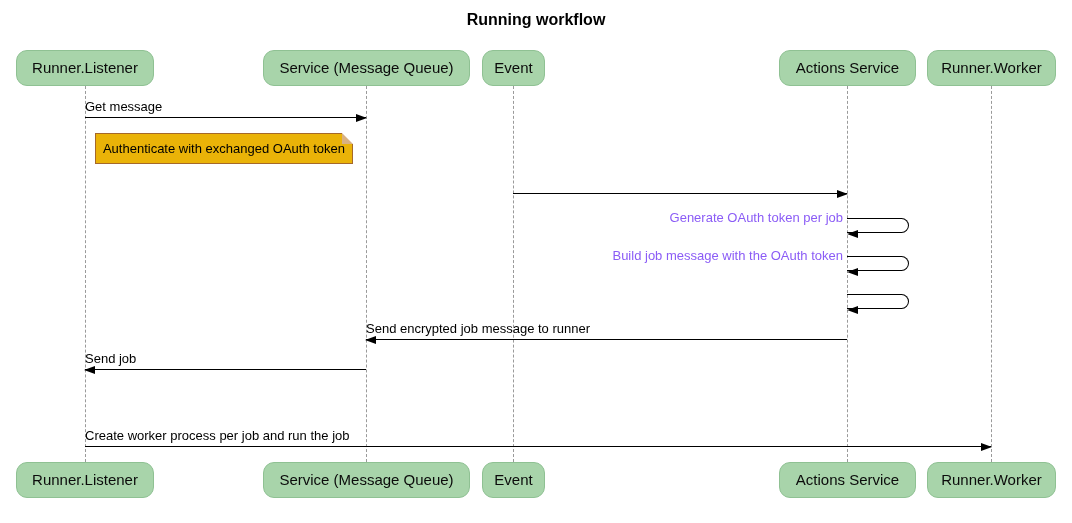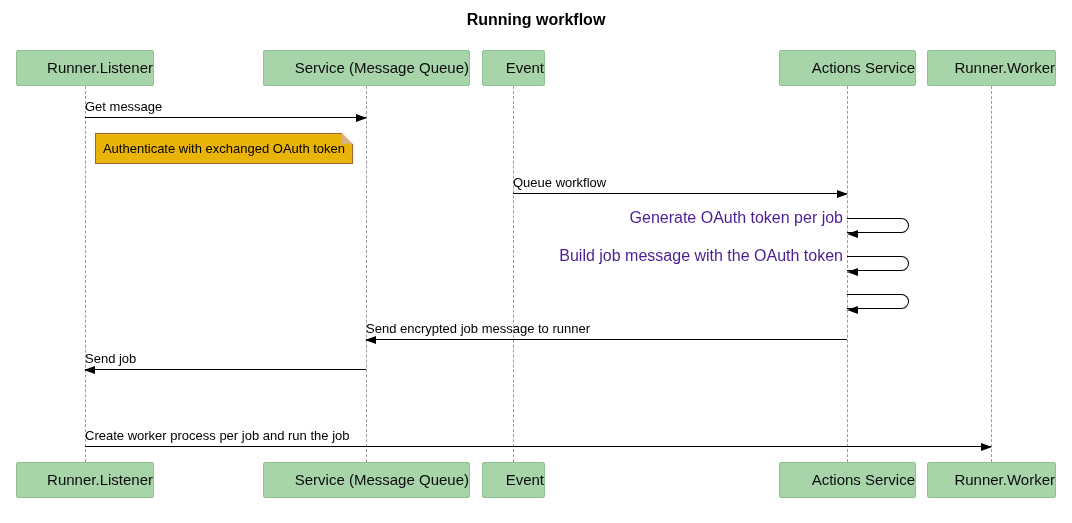--- a/index.html
+++ b/index.html
@@ -25,8 +25,8 @@
     height: 36px;
     background: #a8d4aa;
     border: 1px solid #8fc193;
-    border-radius: 2px;
-    text-align: right;
+    border-radius: 11px;
+    text-align: center;
     line-height: 34px;
     font-size: 15px;
     color: #0b0b0b;

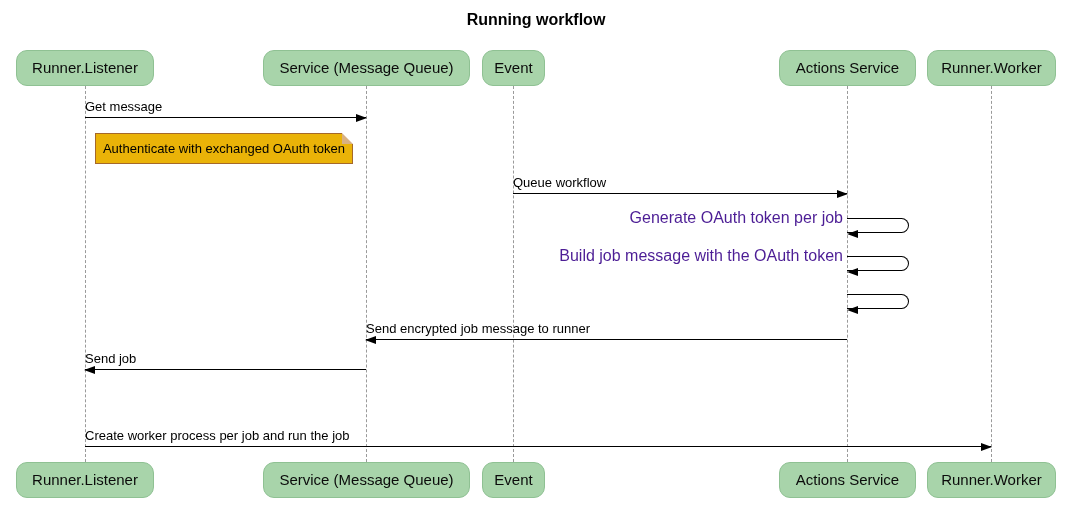--- a/index.html
+++ b/index.html
@@ -148,7 +148,6 @@
   </div>
 
   <div class="msg arr-r" style="left:513px;top:176px;width:334px;height:18px">
-    <div class="lbl">Queue workflow</div>
     <div class="line"></div>
   </div>
 

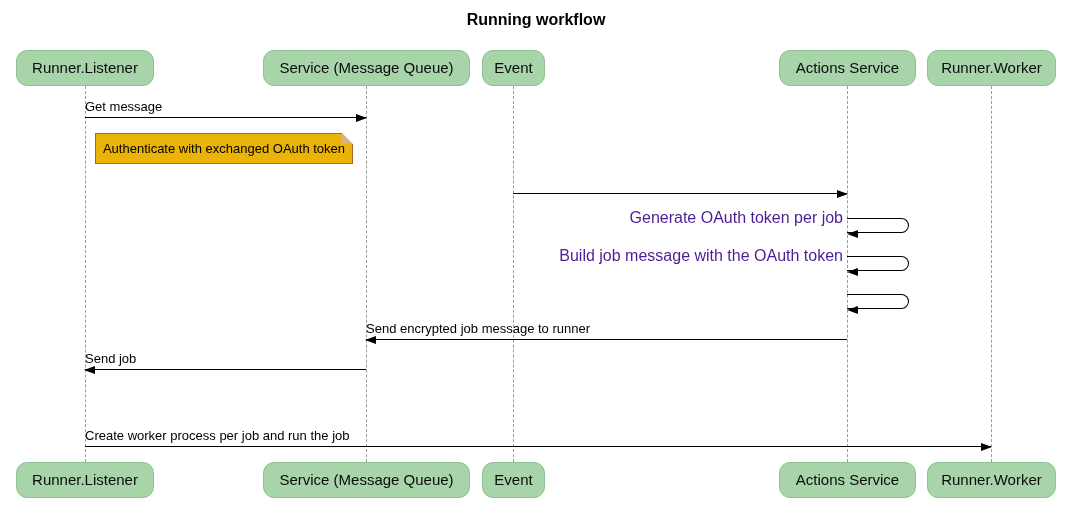--- a/index.html
+++ b/index.html
@@ -75,11 +75,11 @@
   }
   .self-lbl {
     position: absolute;
-    font-size: 16px;
+    font-size: 13px;
     line-height: 13px;
     white-space: nowrap;
     text-align: right;
-    color: #4c1d95;
+    color: #8b5cf6;
   }
   .self-loop {
     position: absolute;

